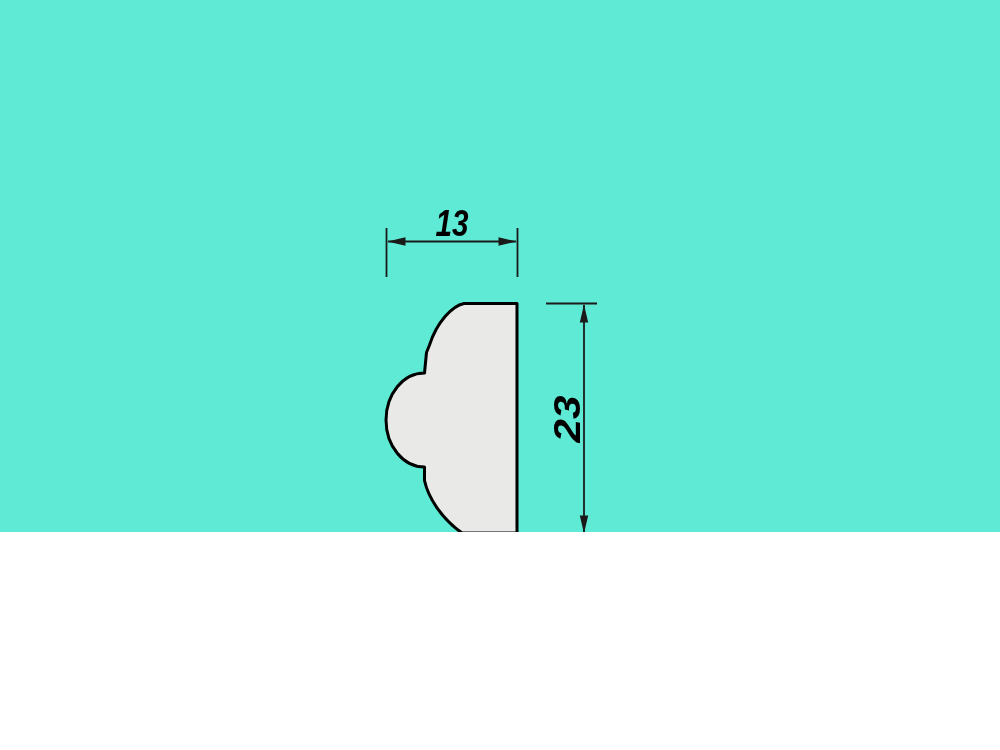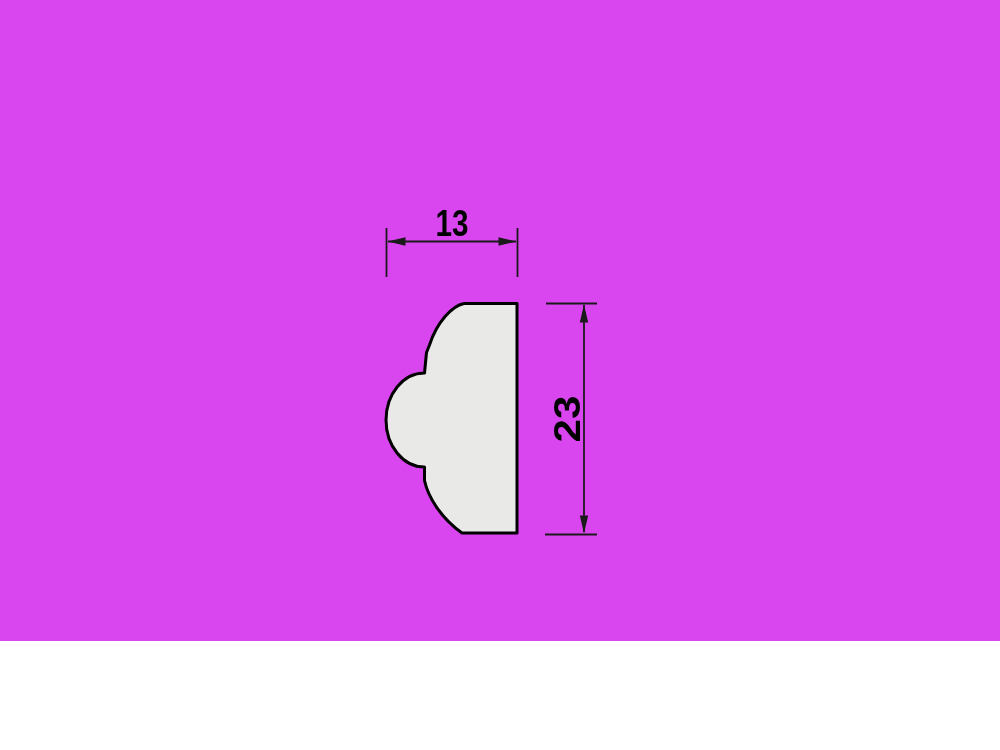--- a/index.html
+++ b/index.html
@@ -10,10 +10,11 @@
   .canvas {
     position: relative;
     width: 1000px;
-    height: 641px;
-    background: #d946ef;
+    height: 532px;
+    background: #5eead4;
     overflow: hidden;
     font-family: "Liberation Sans", sans-serif;
+    font-style: italic;
   }
   svg { display: block; }
 

